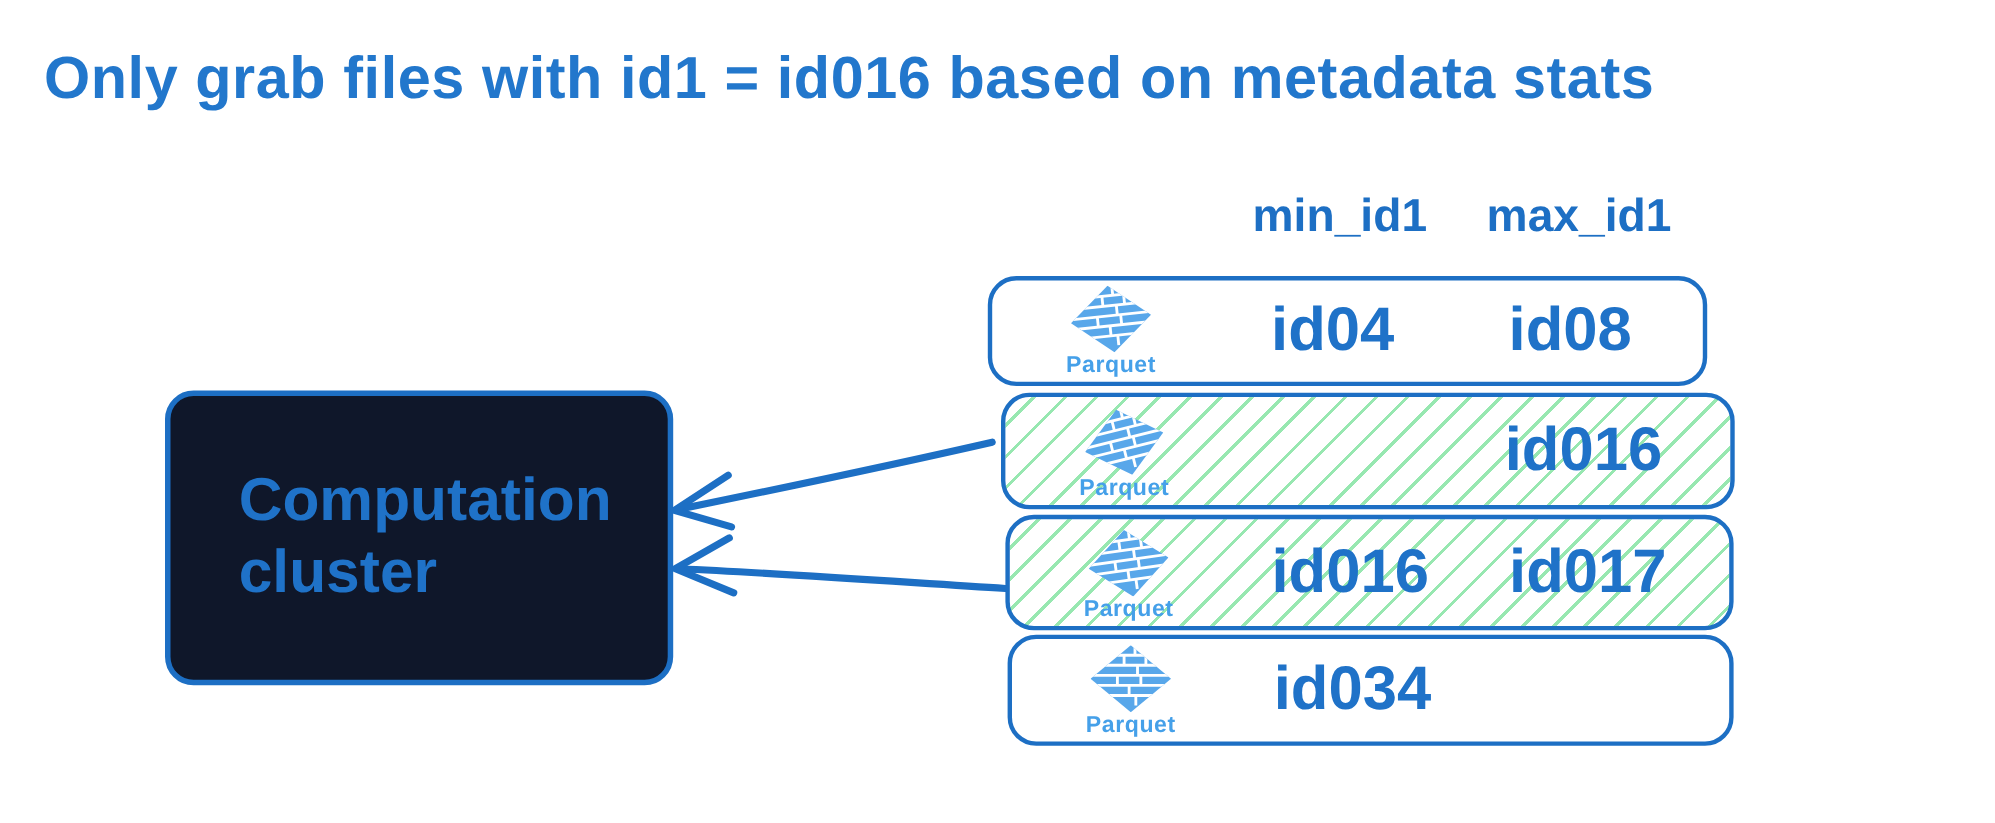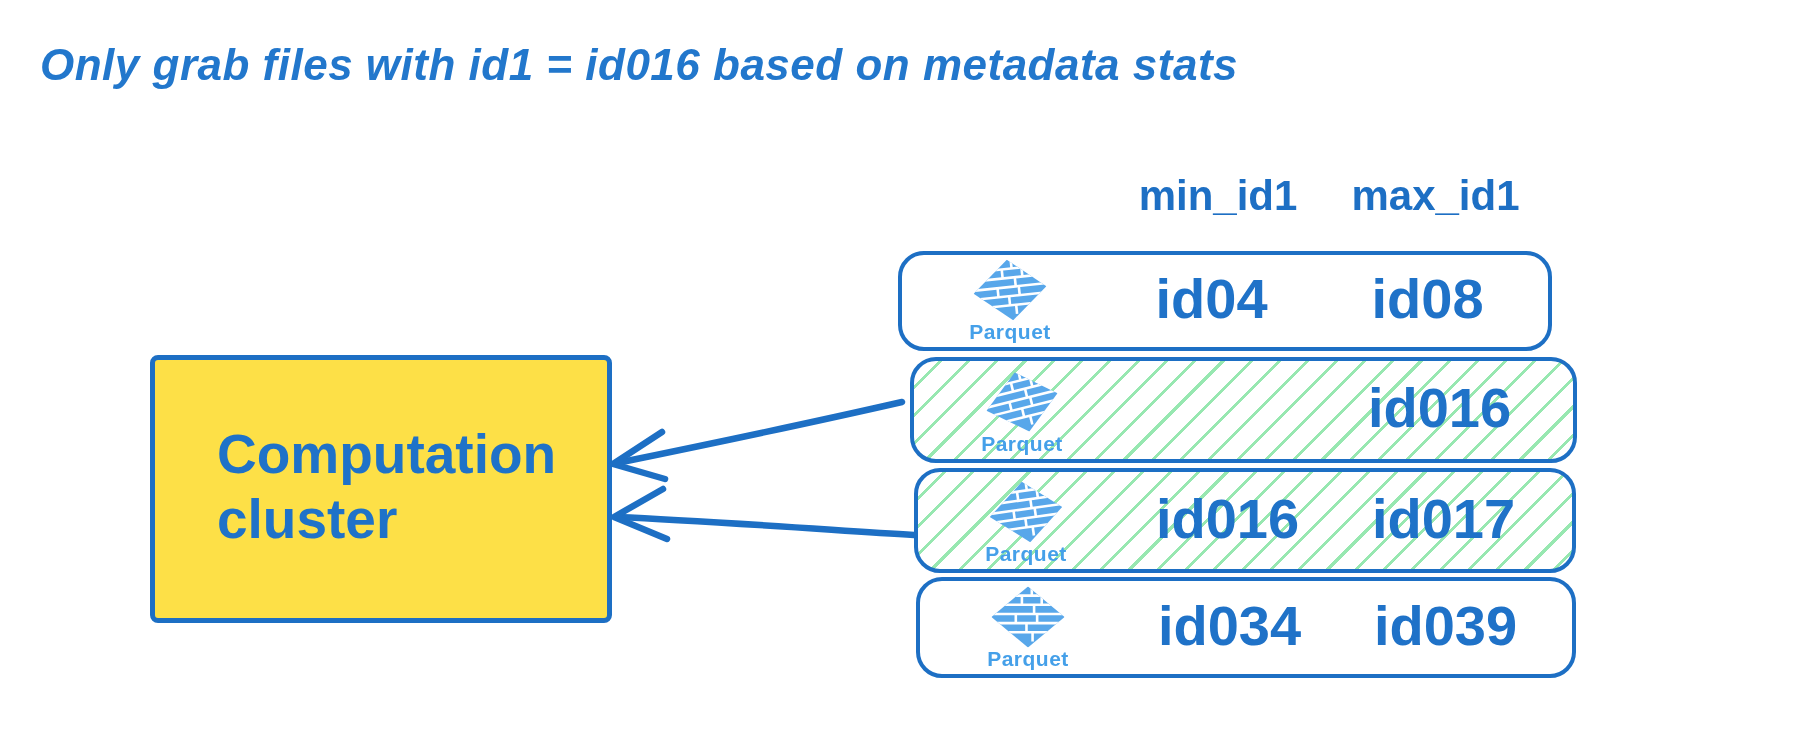--- a/index.html
+++ b/index.html
@@ -9,9 +9,8 @@
   }
   .title{
     position:absolute;left:40px;top:40px;width:1750px;
-    font-size:44px;font-weight:700;color:#2277cc;white-space:nowrap;
+    font-size:54px;font-weight:700;color:#2277cc;white-space:nowrap;
     letter-spacing:.5px;
-    font-style:italic;
   }
   .col-header{
     position:absolute;top:172px;font-size:42px;font-weight:700;color:#1d6fc4;

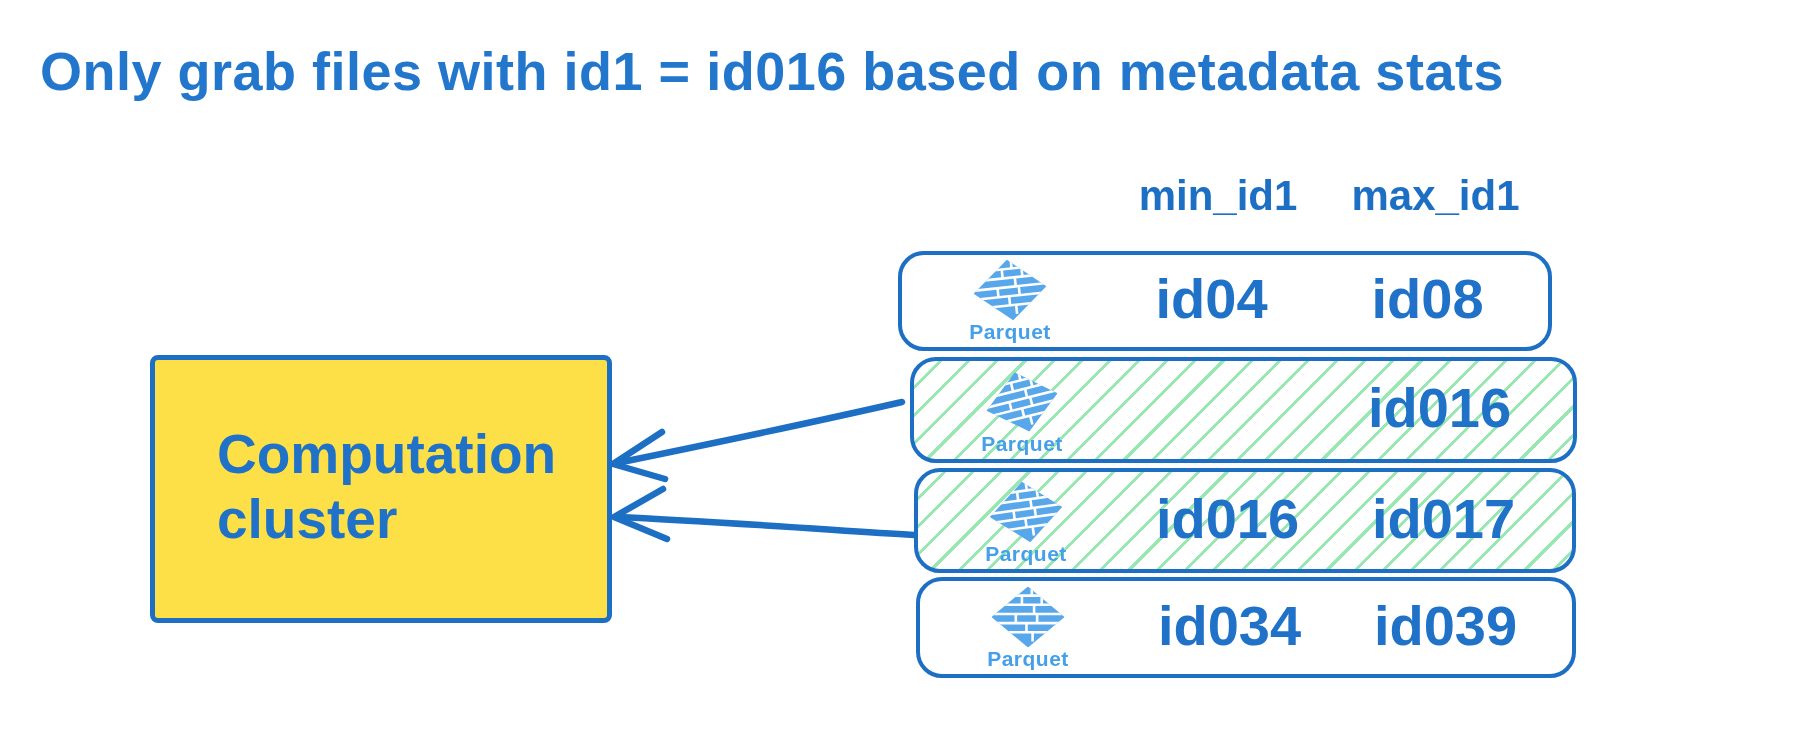--- a/index.html
+++ b/index.html
@@ -21,7 +21,7 @@
 
   .cluster-box{
     position:absolute;left:150px;top:355px;width:462px;height:268px;
-    border:5px solid #1d6fc4;border-radius:8px;background:#fde047;box-sizing:border-box;
+    border:5px solid #1d6fc4;border-radius:26px;background:#0f172a;box-sizing:border-box;
   }
   .cluster-label{
     position:absolute;left:62px;top:62px;

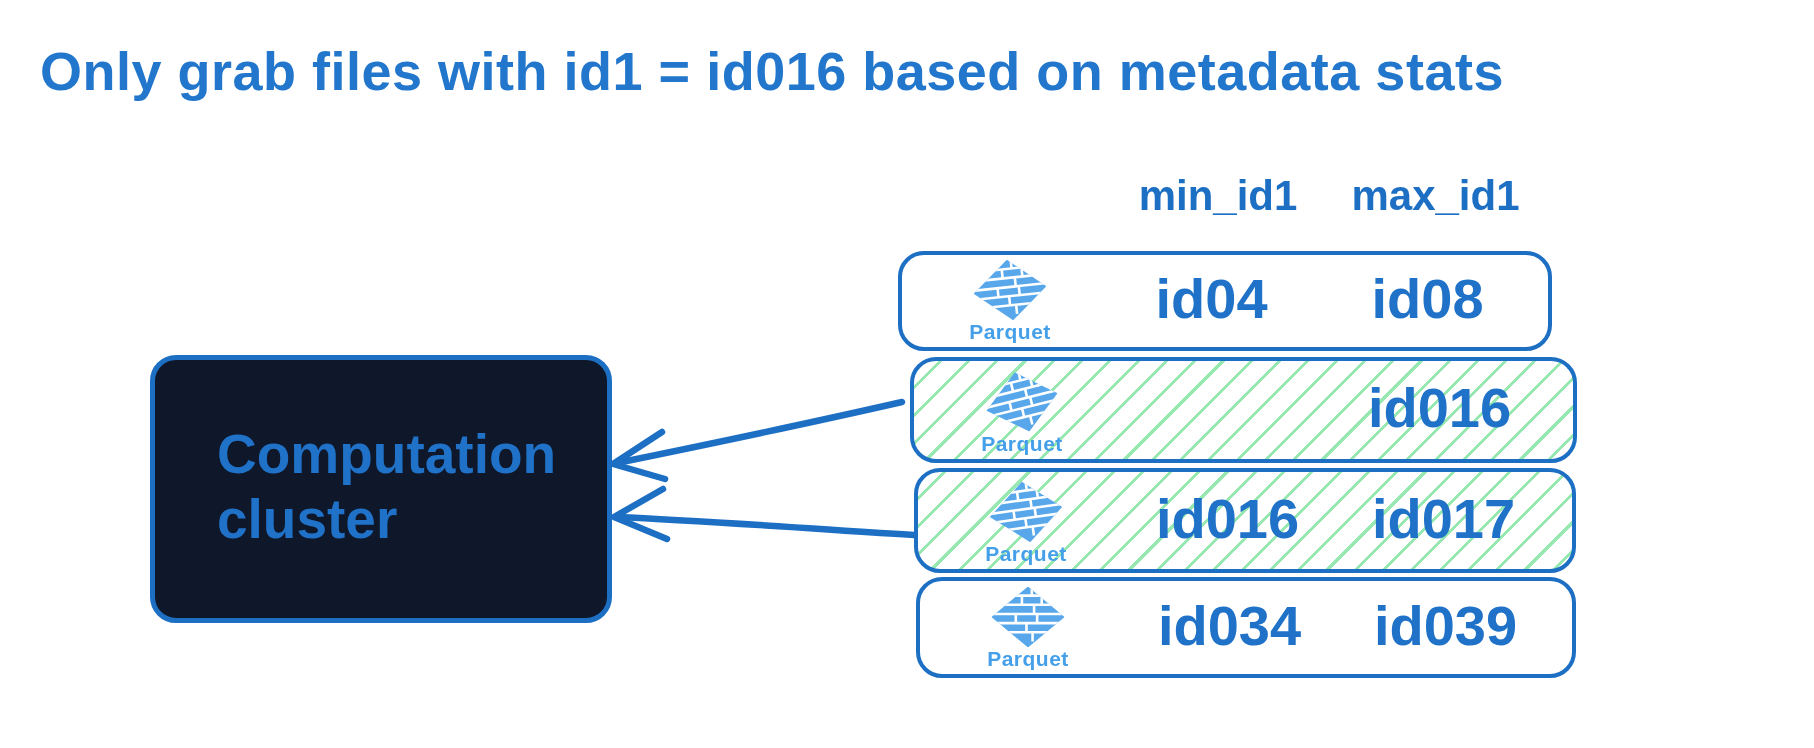--- a/index.html
+++ b/index.html
@@ -150,7 +150,6 @@
       <div class="pq-wordmark">Parquet</div>
     </div>
     <div class="val min">id034</div>
-    <div class="val max">id039</div>
   </div>
 
   <svg class="arrows" viewBox="0 0 1814 748">

